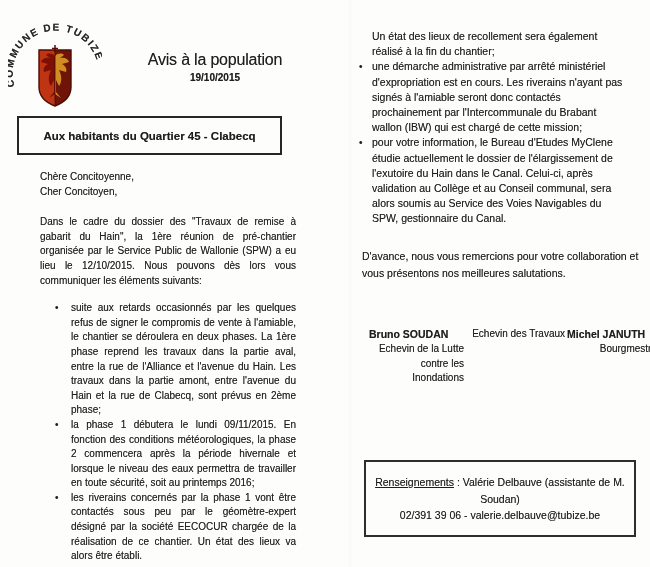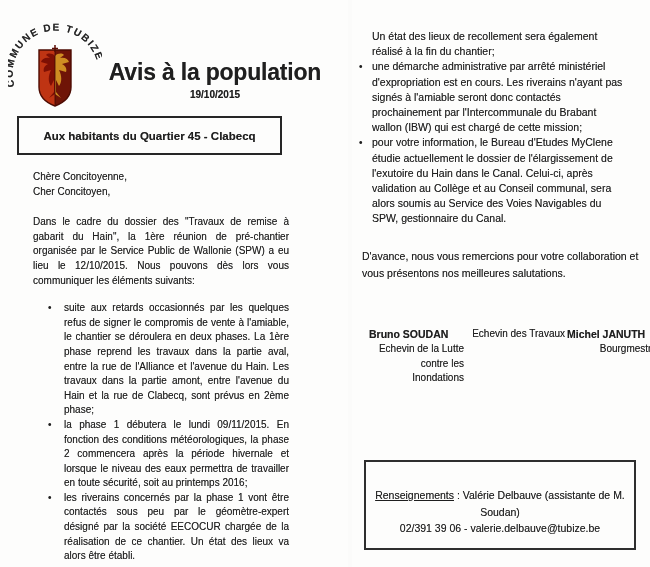--- a/index.html
+++ b/index.html
@@ -18,7 +18,7 @@
   
   .crest { position:absolute; left:8px; top:6px; width:94px; height:114px; }
   .title-block { position:absolute; left:105px; top:51px; width:220px; text-align:center; }
-  .doc-title { font-size:23px; font-weight:bold; letter-spacing:-.2px;margin-top:8px; }
+  .doc-title { font-size:16px; font-weight:normal; letter-spacing:-.2px; }
   .doc-date  { font-size:10px; font-weight:bold; margin-top:3px; }
   .banner {
     position:absolute; left:17px; top:116px; width:265px; height:39px;

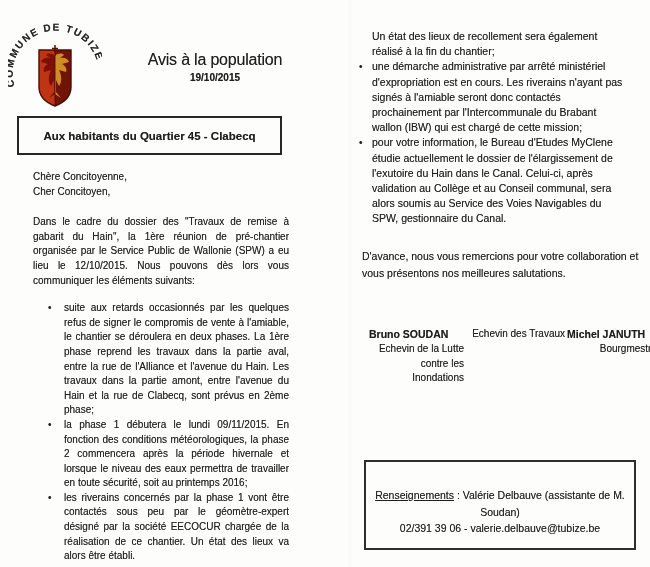--- a/index.html
+++ b/index.html
@@ -28,7 +28,7 @@
 
   
   .body-1 {
-    position:absolute; left:33px; top:170px; width:256px;
+    position:absolute; left:40px; top:170px; width:256px;
     font-size:10px; line-height:14.6px;
   }
   .salutation div { text-align:left; }

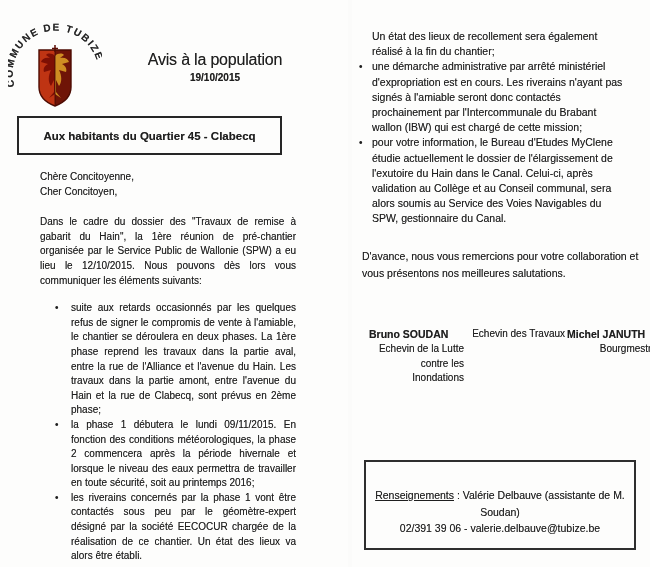--- a/index.html
+++ b/index.html
@@ -59,7 +59,7 @@
   .sig .role { font-size:10px; line-height:14.5px;text-align:right; }
   .contact-box {
     position:absolute; left:12px; top:460px; width:272px;
-    border:2px solid #2e2e2e; padding:25px 6px 11px 6px;
+    border:2px solid #2e2e2e; padding:12px 6px 11px 6px;
     text-align:center; font-size:10.5px; line-height:16.5px;
   }
   .contact-box .u { text-decoration:underline; }

